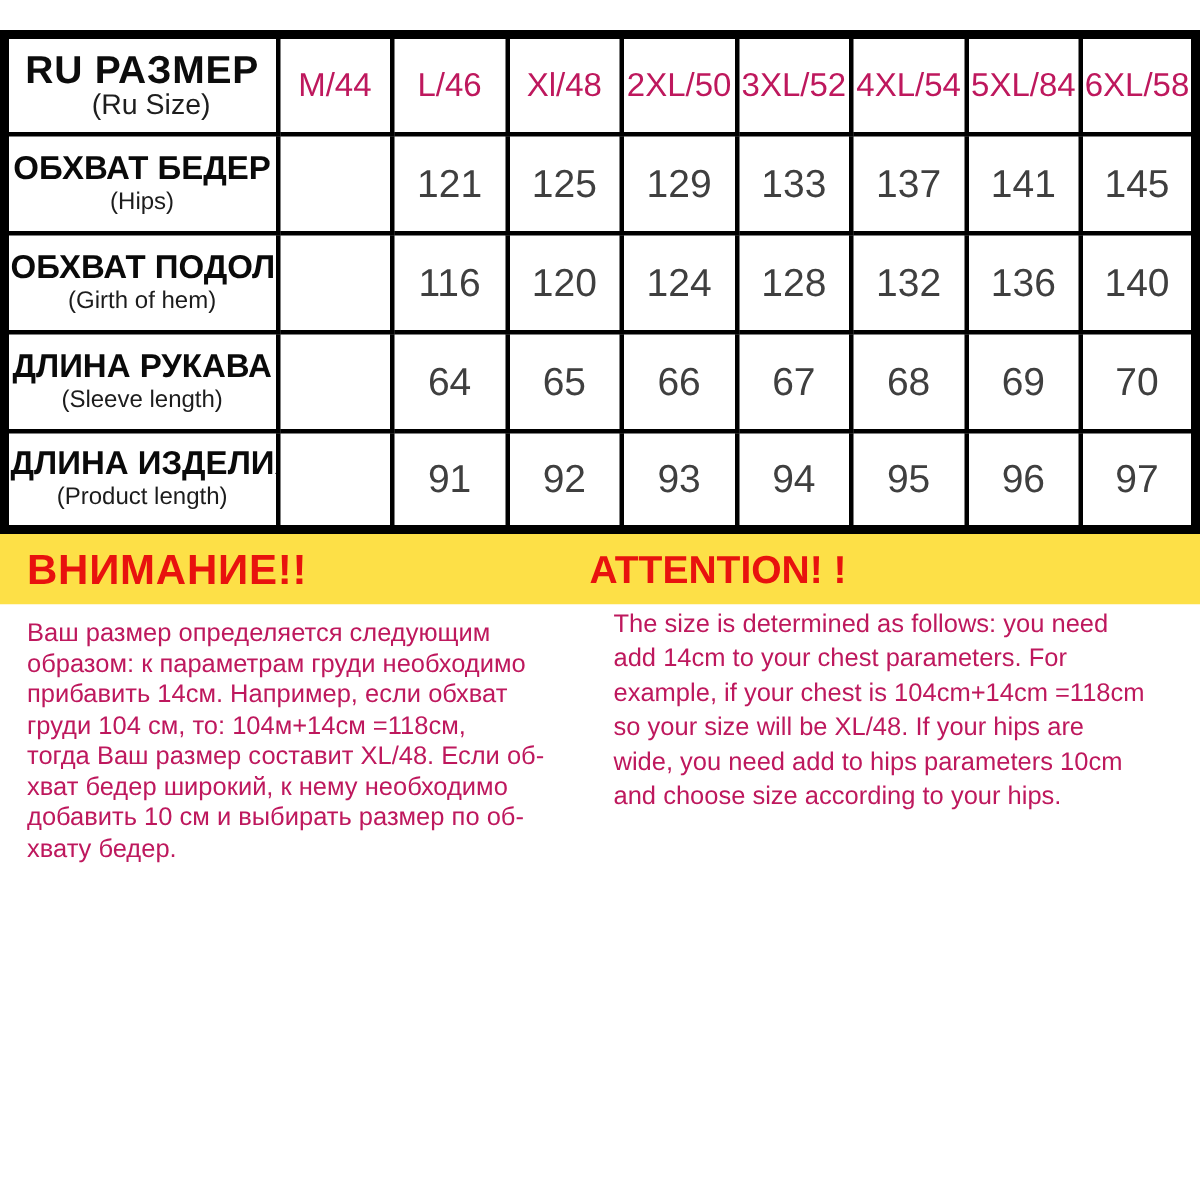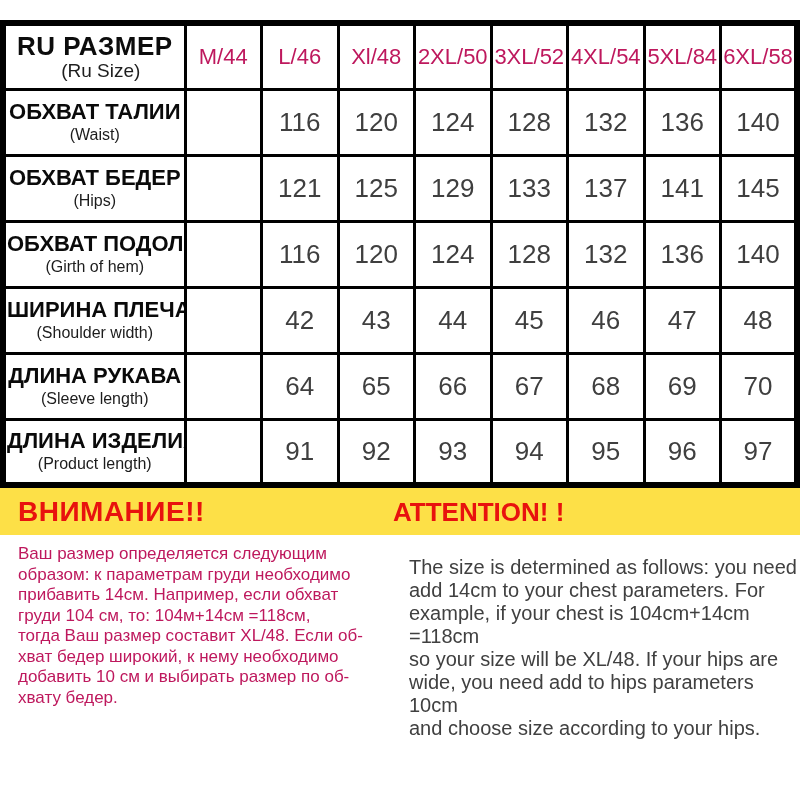--- a/index.html
+++ b/index.html
@@ -78,20 +78,6 @@
     </thead>
     <tbody id="table-body">
 
-        <tr>
-          <td class="label-col">
-            <div class="row-label-ru">ОБХВАТ ТАЛИИ</div>
-            <div class="row-label-en">(Waist)</div>
-          </td>
-          <td class="val"></td>
-          <td class="val">116</td>
-          <td class="val">120</td>
-          <td class="val">124</td>
-          <td class="val">128</td>
-          <td class="val">132</td>
-          <td class="val">136</td>
-          <td class="val">140</td>
-        </tr>
         <tr>
           <td class="label-col">
             <div class="row-label-ru">ОБХВАТ БЕДЕР</div>

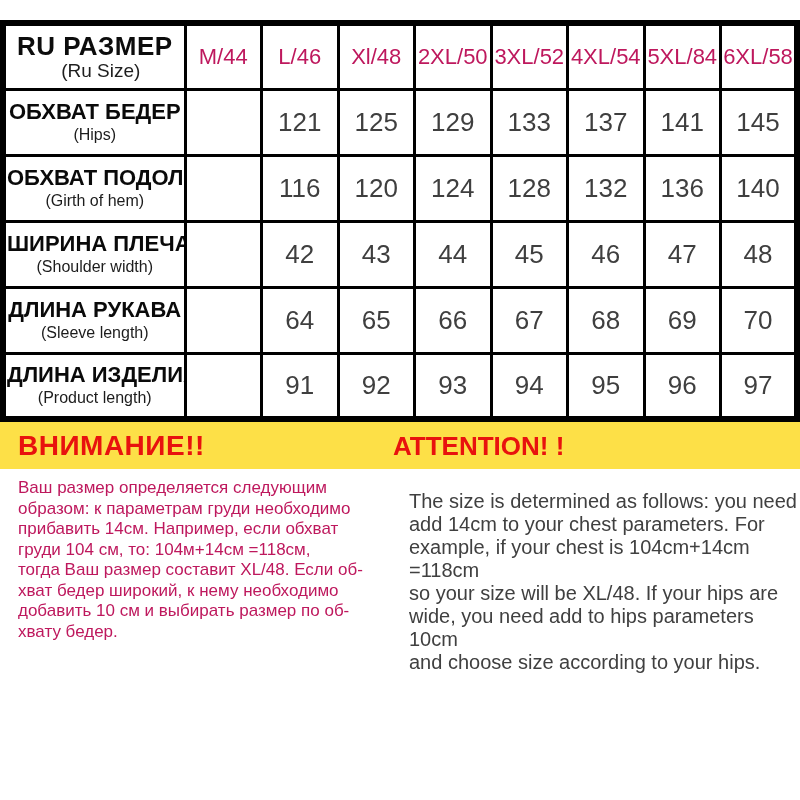--- a/index.html
+++ b/index.html
@@ -108,20 +108,6 @@
         </tr>
         <tr>
           <td class="label-col">
-            <div class="row-label-ru">ШИРИНА ПЛЕЧА</div>
-            <div class="row-label-en">(Shoulder width)</div>
-          </td>
-          <td class="val"></td>
-          <td class="val">42</td>
-          <td class="val">43</td>
-          <td class="val">44</td>
-          <td class="val">45</td>
-          <td class="val">46</td>
-          <td class="val">47</td>
-          <td class="val">48</td>
-        </tr>
-        <tr>
-          <td class="label-col">
             <div class="row-label-ru">ДЛИНА РУКАВА</div>
             <div class="row-label-en">(Sleeve length)</div>
           </td>

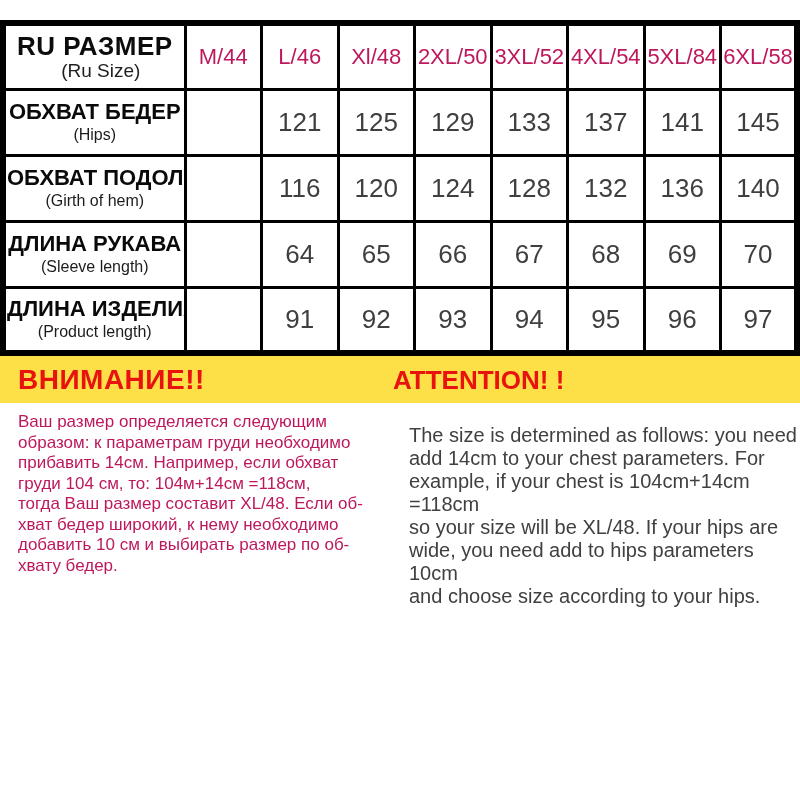--- a/index.html
+++ b/index.html
@@ -48,8 +48,8 @@
     white-space:pre-line;
   }
   .note-en {
-    position:absolute; left:409px; top:21px; width:390px;
-    font-size:20px; line-height:23px; color:#404040;
+    position:absolute; left:409px; top:1px; width:390px;
+    font-size:17px; line-height:23px; color:#be185d;
     white-space:pre-line;
   }
 </style>

